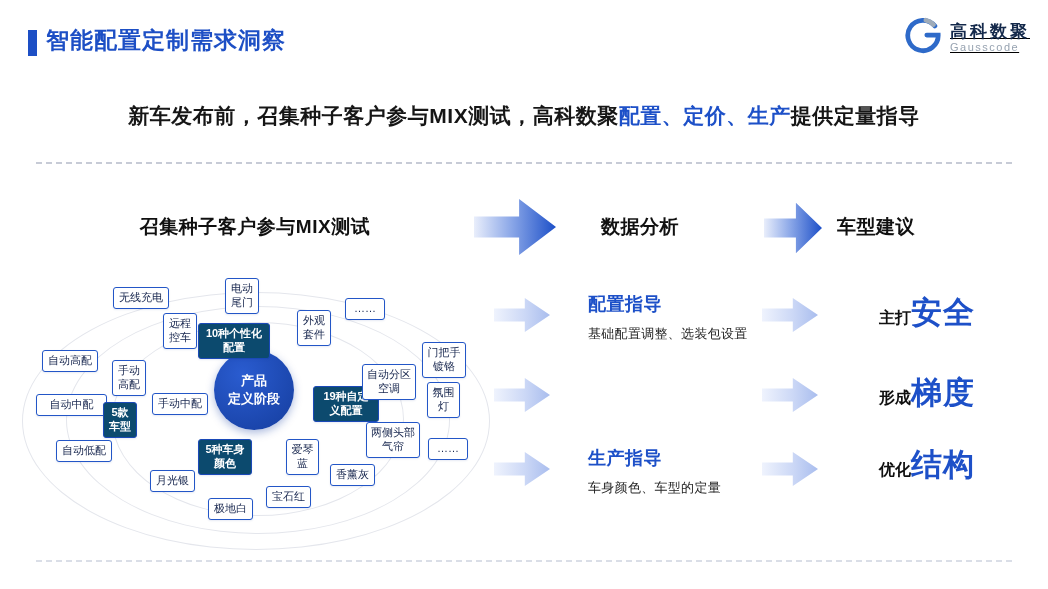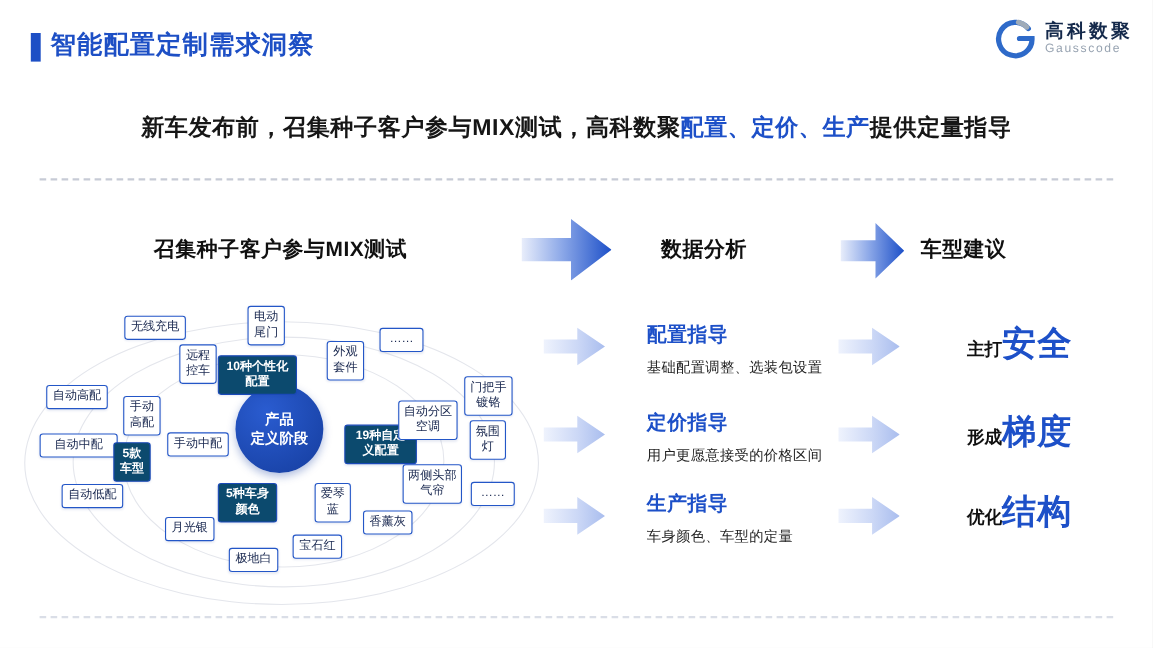--- a/index.html
+++ b/index.html
@@ -11,7 +11,7 @@
   
   .title-bar { left:28px; top:30px; width:9px; height:26px; background:#1d4fc5; }
   .title { left:46px; top:25px; font-size:23px; font-weight:800; color:#1d4fc5; letter-spacing:1px; }
-  .logo { right:18px; top:16px; display:flex; align-items:center; gap:8px; }
+  .logo { right:18px; top:16px; display:flex; align-items:flex-end; gap:8px;text-decoration:underline; }
   .logo-text { display:flex; flex-direction:column; line-height:1.15; }
   .logo-name { font-size:17px; font-weight:800; color:#14294b; letter-spacing:3px; }
   .logo-sub { font-size:11px; color:#97a3b1; letter-spacing:1.5px; }

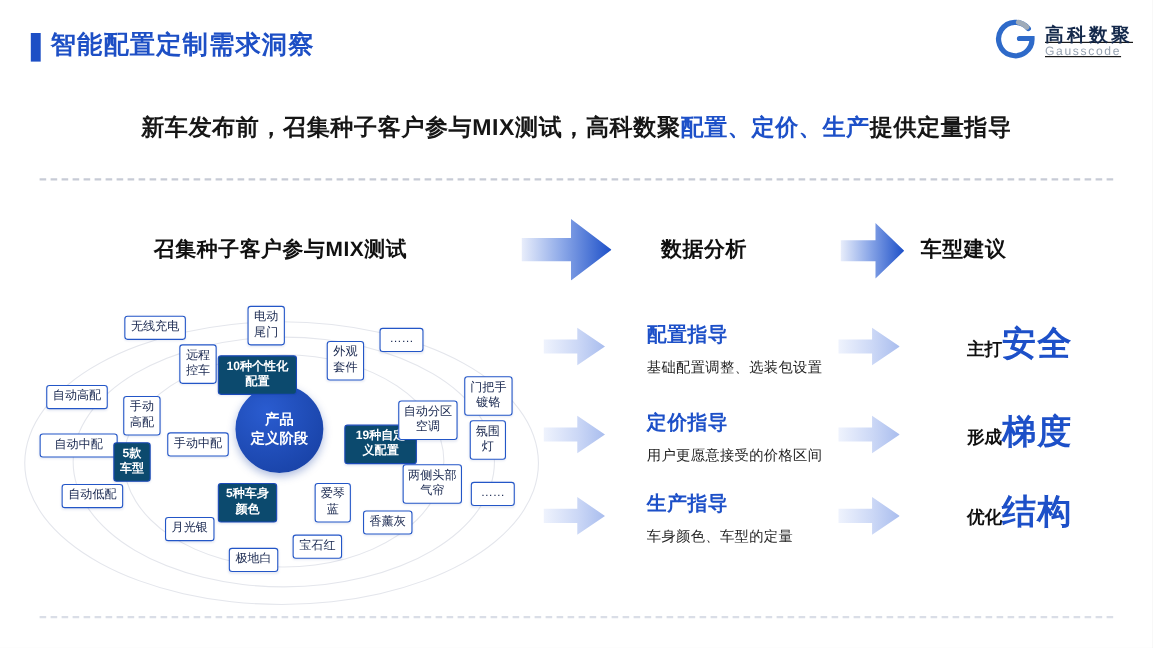--- a/index.html
+++ b/index.html
@@ -131,10 +131,6 @@
     <div class="ana-title">配置指导</div>
     <div class="ana-desc">基础配置调整、选装包设置</div>
   </div>
-  <div class="abs ana-row" style="left:588px;top:372px">
-    <div class="ana-title">定价指导</div>
-    <div class="ana-desc">用户更愿意接受的价格区间</div>
-  </div>
   <div class="abs ana-row" style="left:588px;top:446px">
     <div class="ana-title">生产指导</div>
     <div class="ana-desc">车身颜色、车型的定量</div>

